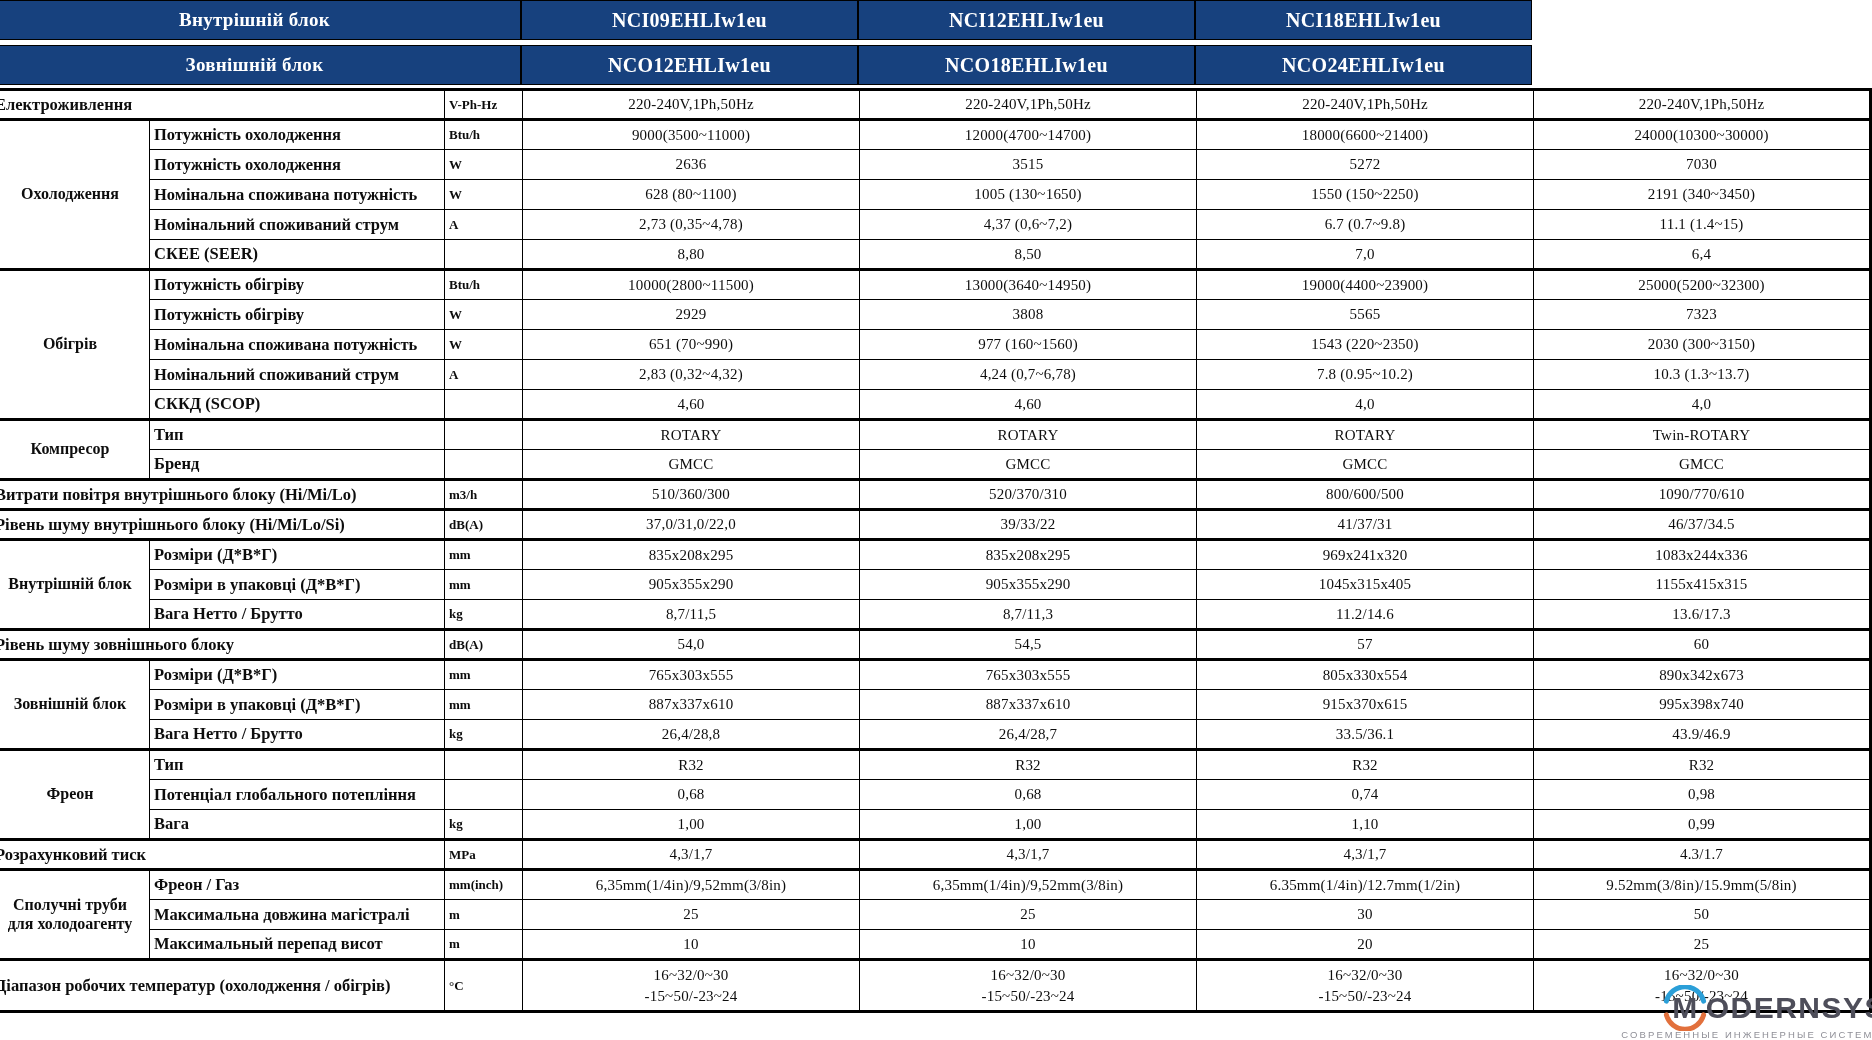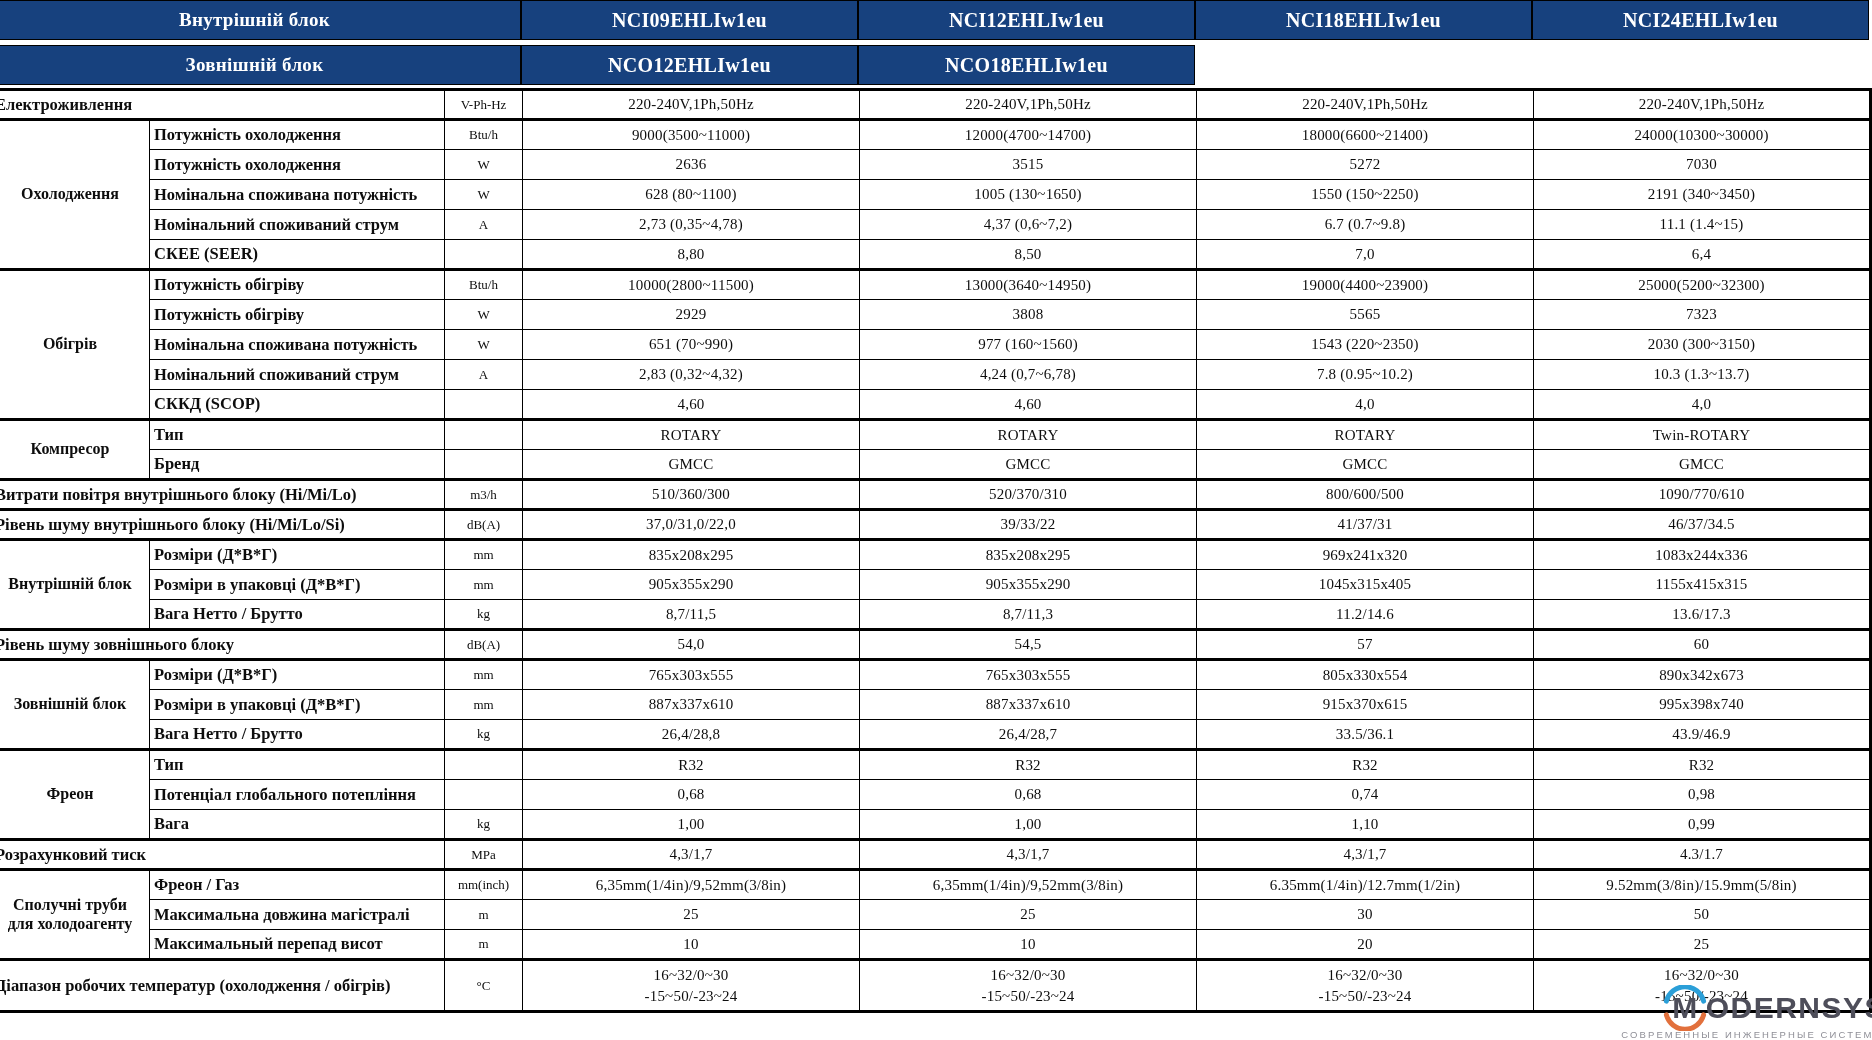--- a/index.html
+++ b/index.html
@@ -60,7 +60,6 @@
       <div class="hcell">NCI09EHLIw1eu</div>
       <div class="hcell">NCI12EHLIw1eu</div>
       <div class="hcell">NCI18EHLIw1eu</div>
-      <div class="hcell">NCI24EHLIw1eu</div>
     </div>
     <div class="hdr-row row2">
       <div class="hcell hlabel">Зовнішній блок</div>

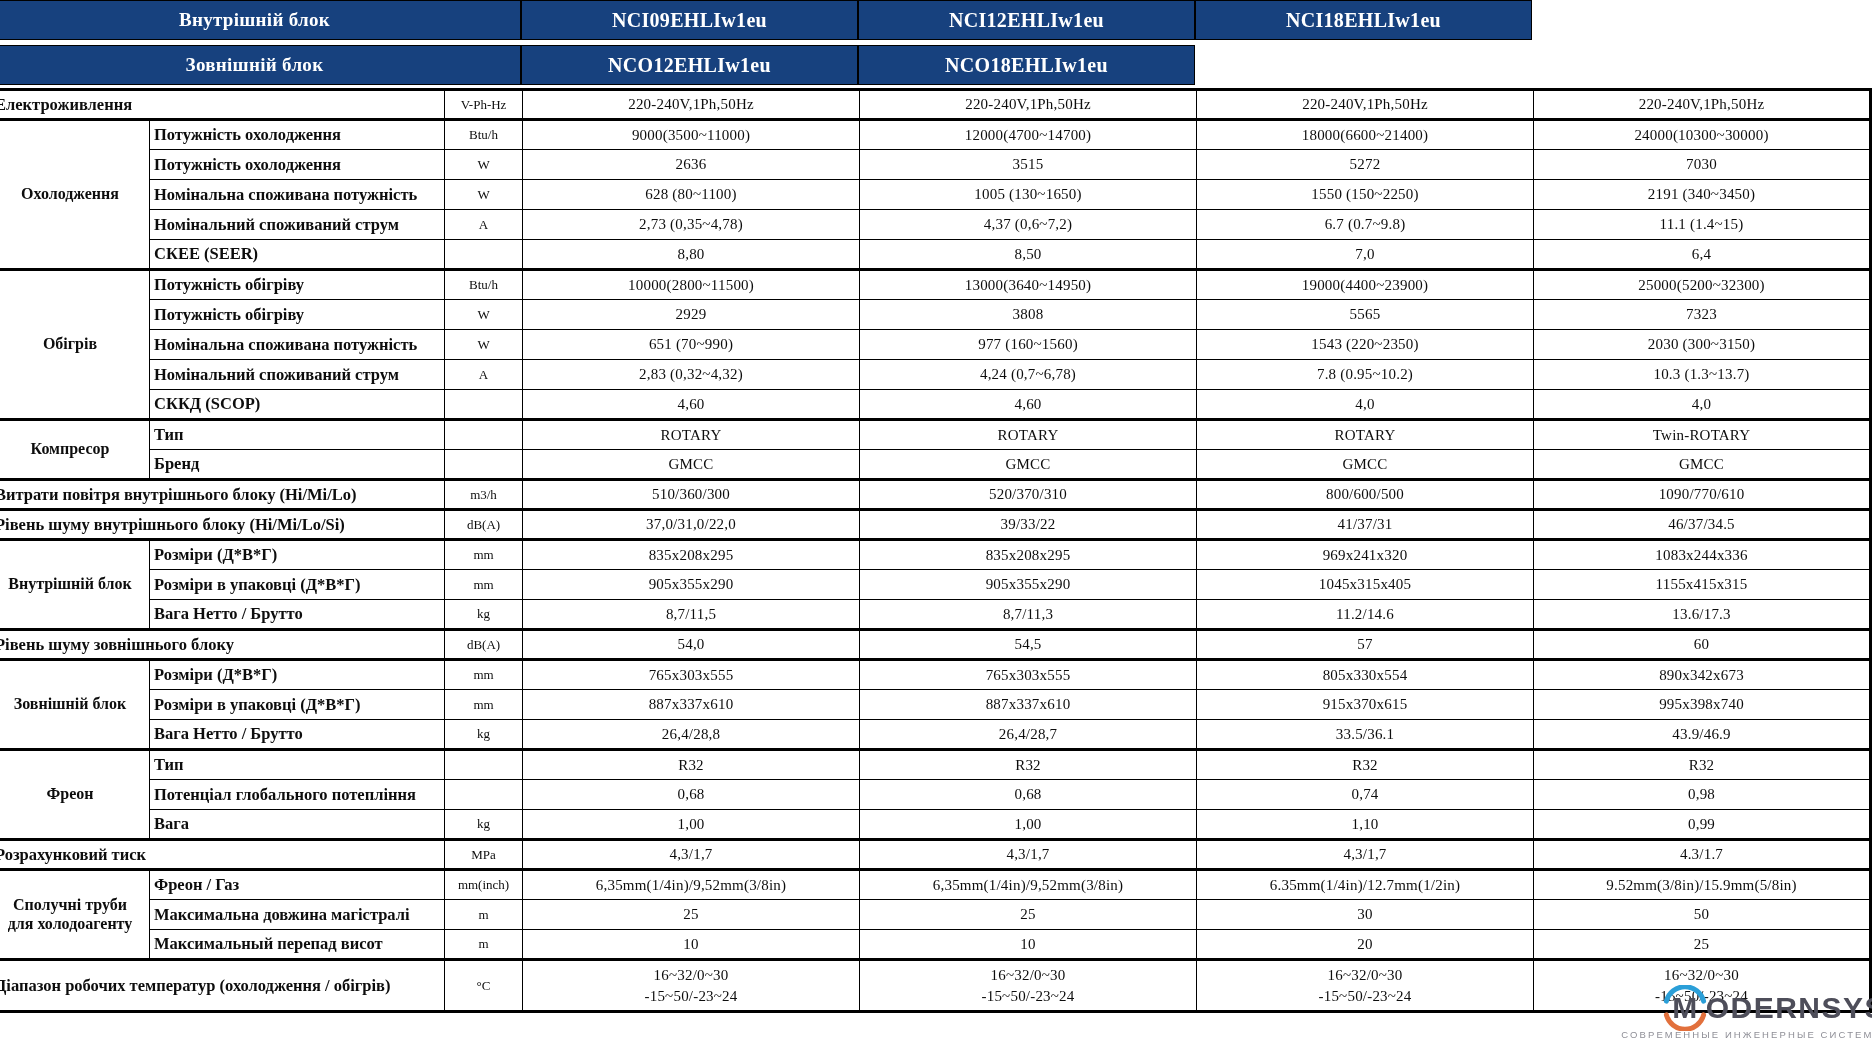--- a/index.html
+++ b/index.html
@@ -65,6 +65,7 @@
       <div class="hcell hlabel">Зовнішній блок</div>
       <div class="hcell">NCO12EHLIw1eu</div>
       <div class="hcell">NCO18EHLIw1eu</div>
+      <div class="hcell">NCO24EHLIw1eu</div>
     </div>
   </div>
 

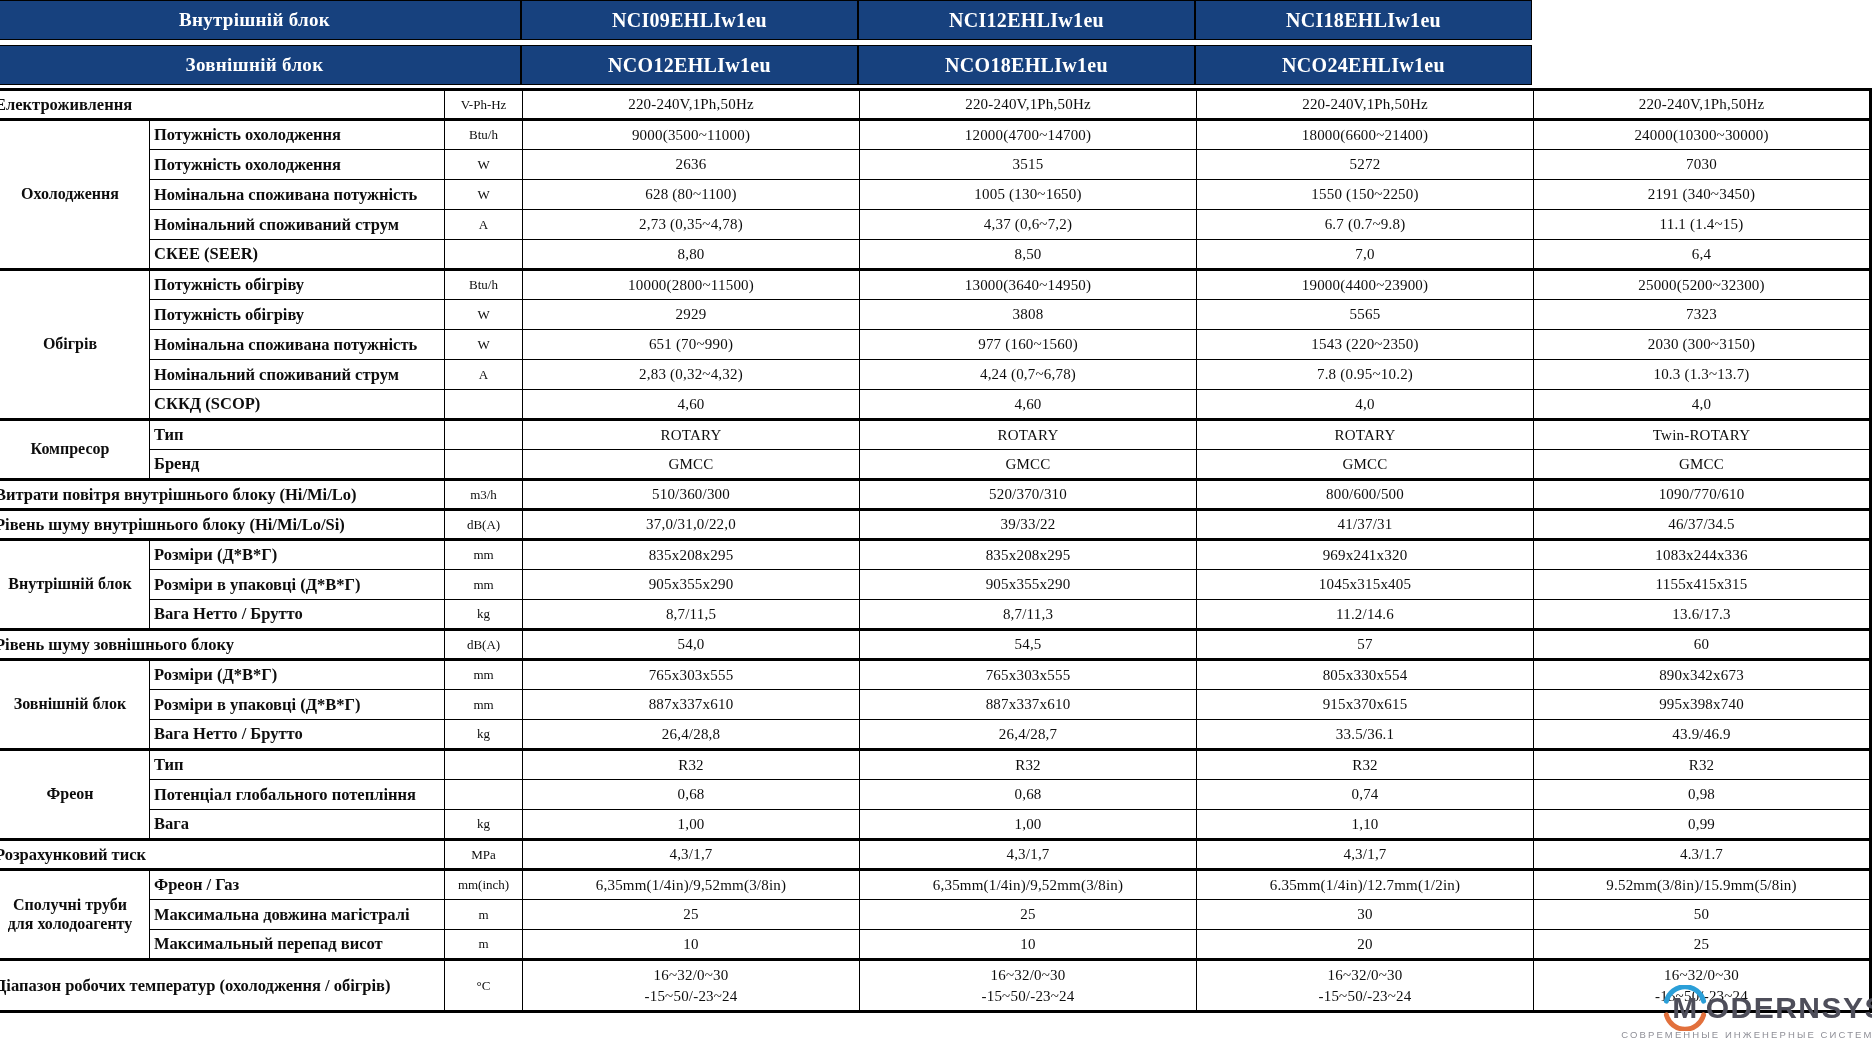--- a/index.html
+++ b/index.html
@@ -30,7 +30,7 @@
   td.cat{font-weight:bold;font-size:16px;text-align:center;line-height:1.15;}
   td.lbl{font-weight:bold;font-size:16.5px;text-align:left;padding-left:9px;}
   td.lbl.ctr{text-align:left;padding-left:4px;}
-  td.unit{font-size:13px;text-align:center;font-weight:normal;}
+  td.unit{font-size:13px;font-weight:bold;}
   td.val{font-size:15px;text-align:center;line-height:1.35;letter-spacing:.2px;}
   
   .logo{

